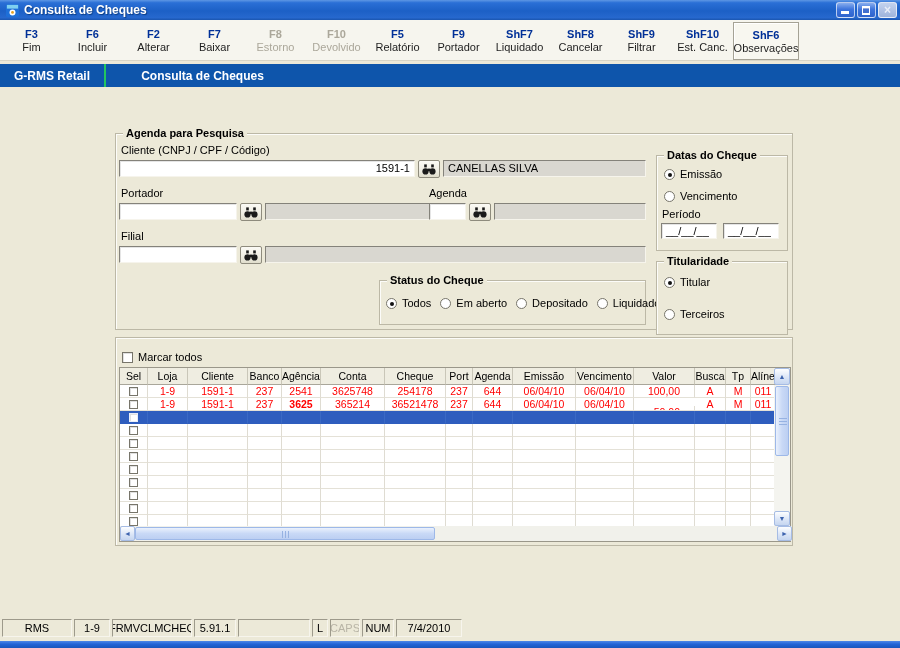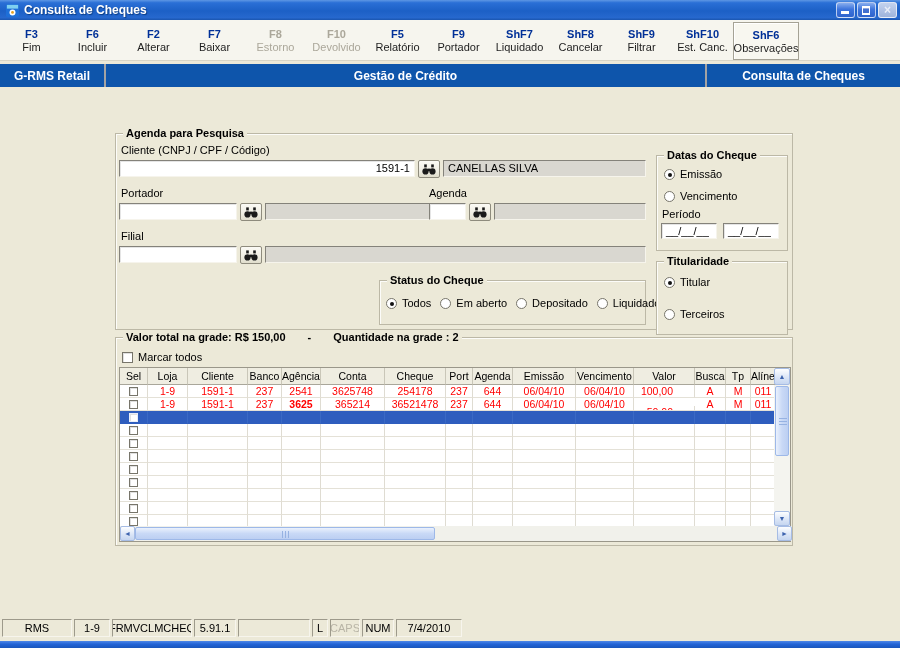--- a/index.html
+++ b/index.html
@@ -35,7 +35,7 @@
   
   .navbar{position:absolute;left:0;top:64px;width:900px;height:23px;background:#0E55AB;display:flex;}
   .nav-panel{color:#fff;font-weight:bold;font-size:12px;display:flex;align-items:center;justify-content:center;
-    border-right:2px solid #a3a3a3;height:100%;}
+    border-right:2px solid #22c55e;height:100%;}
   .nav-left{width:106px;}
   .nav-center{flex:1;}
   .nav-right{width:193px;border-right:none;}

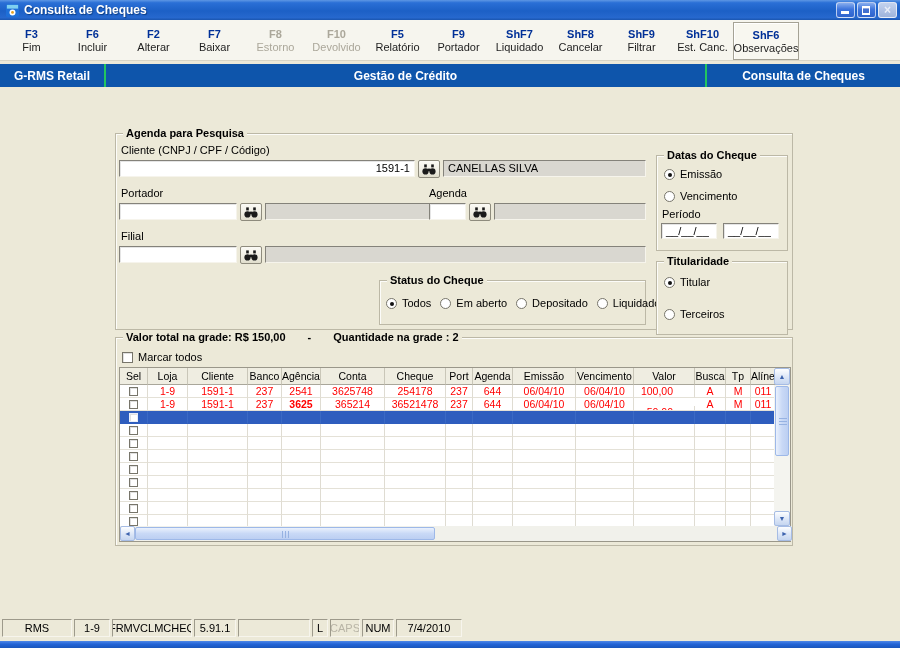--- a/index.html
+++ b/index.html
@@ -191,7 +191,6 @@
 
 <div class="navbar">
   <div class="nav-panel nav-left">G-RMS Retail</div>
-  <div class="nav-panel nav-center">Gestão de Crédito</div>
   <div class="nav-panel nav-right">Consulta de Cheques</div>
 </div>
 

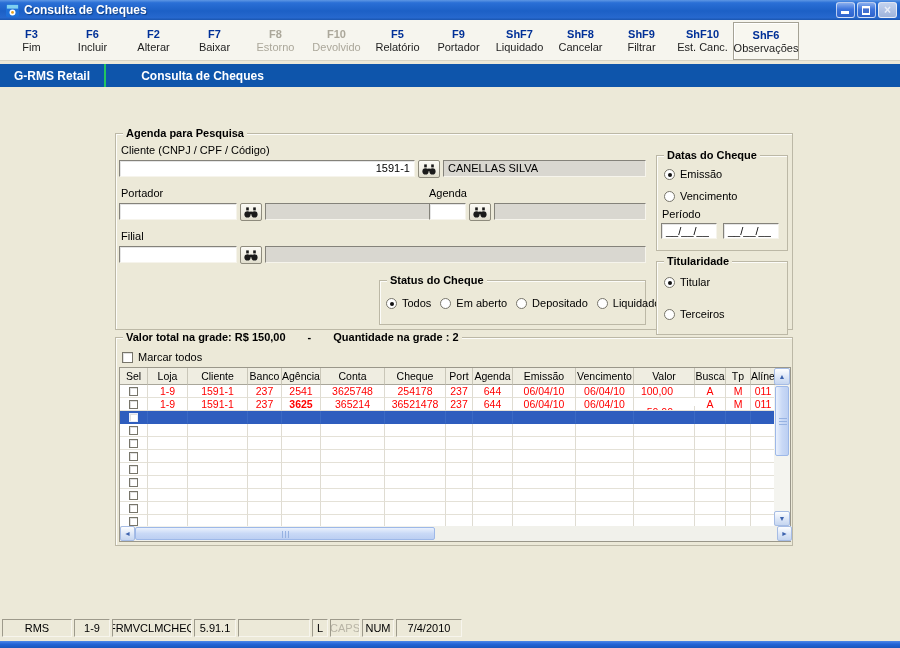--- a/index.html
+++ b/index.html
@@ -317,11 +317,6 @@
 </div>
 
 <div class="gb" style="left:115px;top:337px;width:678px;height:209px;">
-  <span class="legend" style="display:flex;gap:22px;">
-    <span>Valor total na grade: R$ 150,00</span>
-    <span>-</span>
-    <span>Quantidade na grade : 2</span>
-  </span>
   <label class="ckrow" style="left:6px;top:13px;">
     <span class="checkbox"></span>
     <span>Marcar todos</span>

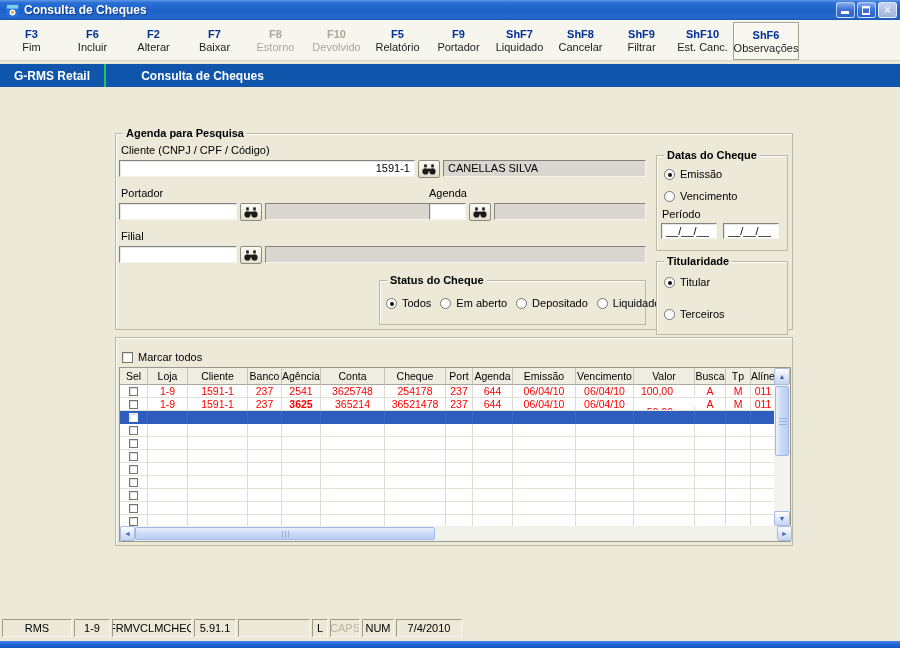--- a/index.html
+++ b/index.html
@@ -72,7 +72,7 @@
   .gh-cell{font-size:10.5px;color:#000;text-align:center;line-height:16px;border-right:1px solid #C9C6B8;border-bottom:1px solid #A9A69A;overflow:hidden;white-space:nowrap;}
   .grid-row{display:flex;height:13px;width:656px;}
   .g-cell{font-size:10.5px;line-height:12px;text-align:center;border-right:1px solid #DFDCD2;border-bottom:1px solid #E4E1D7;overflow:hidden;white-space:nowrap;}
-  .g-cell.right{text-align:right;padding-right:21px;}
+  .g-cell.right{text-align:right;padding-right:14px;}
   .g-cell.sel{display:flex;align-items:center;justify-content:center;}
   .g-cell.sel .checkbox{width:9px;height:9px;}
   .row-data .g-cell{color:#FF0000;}

